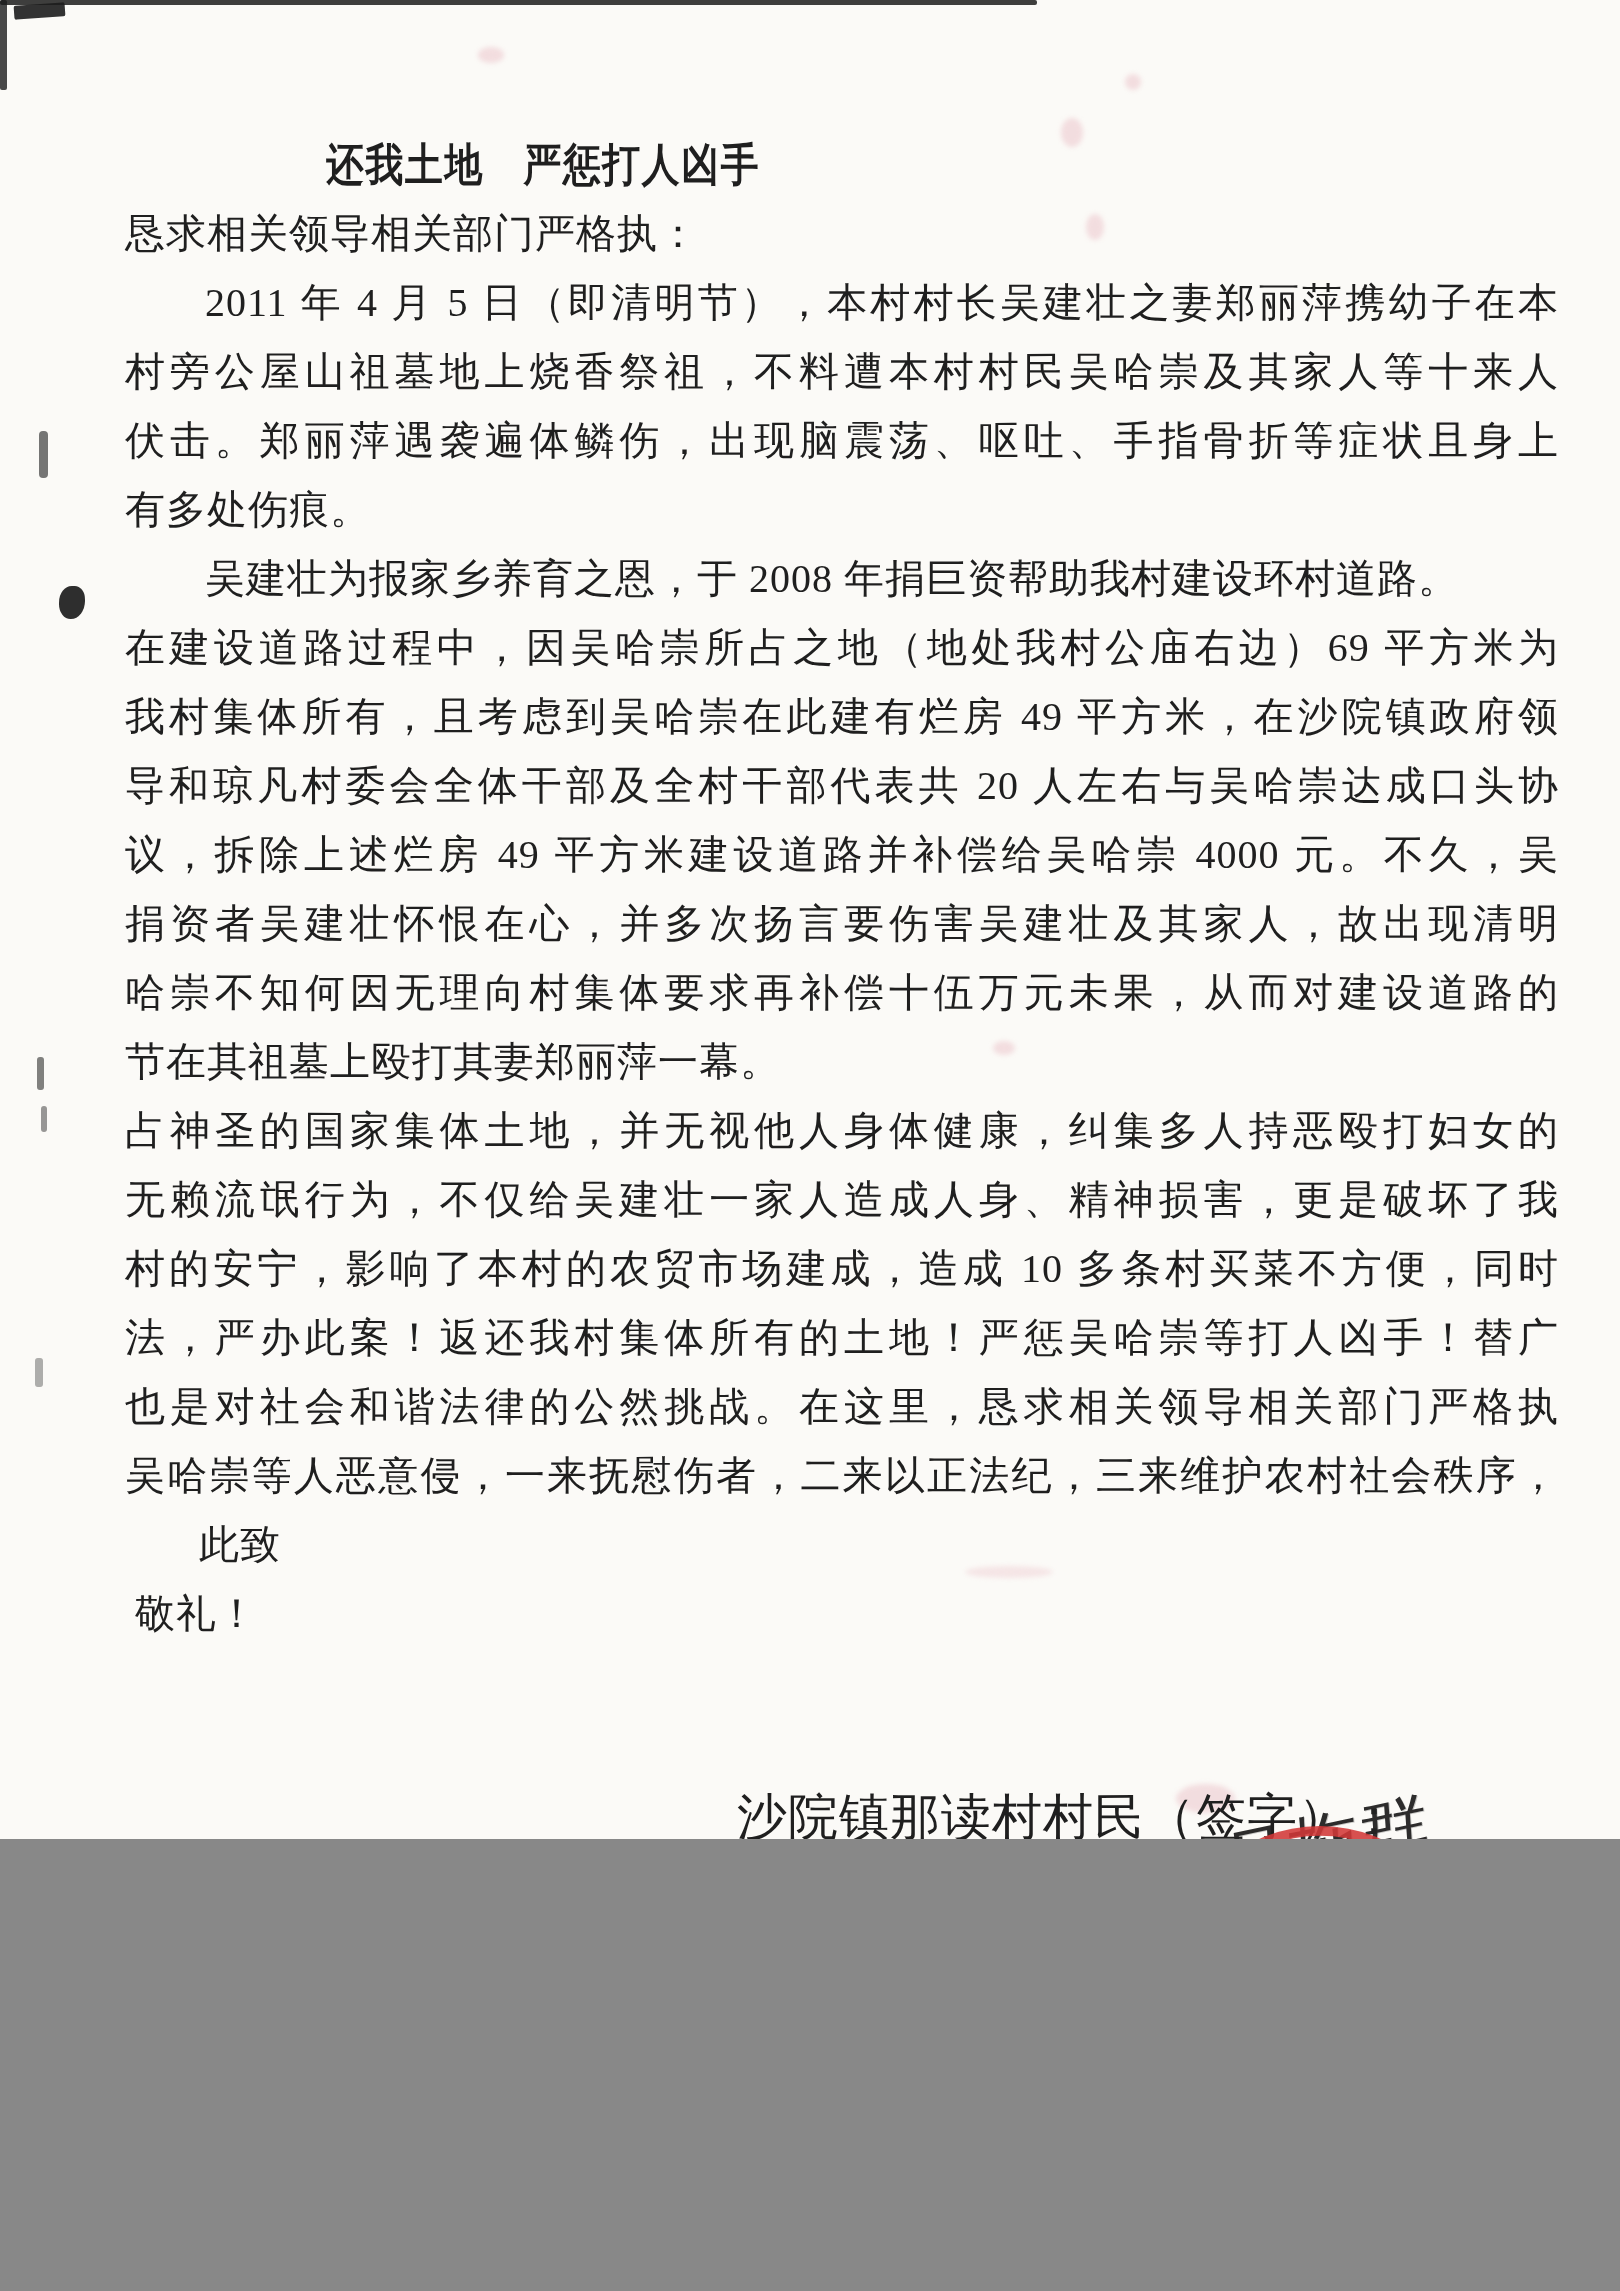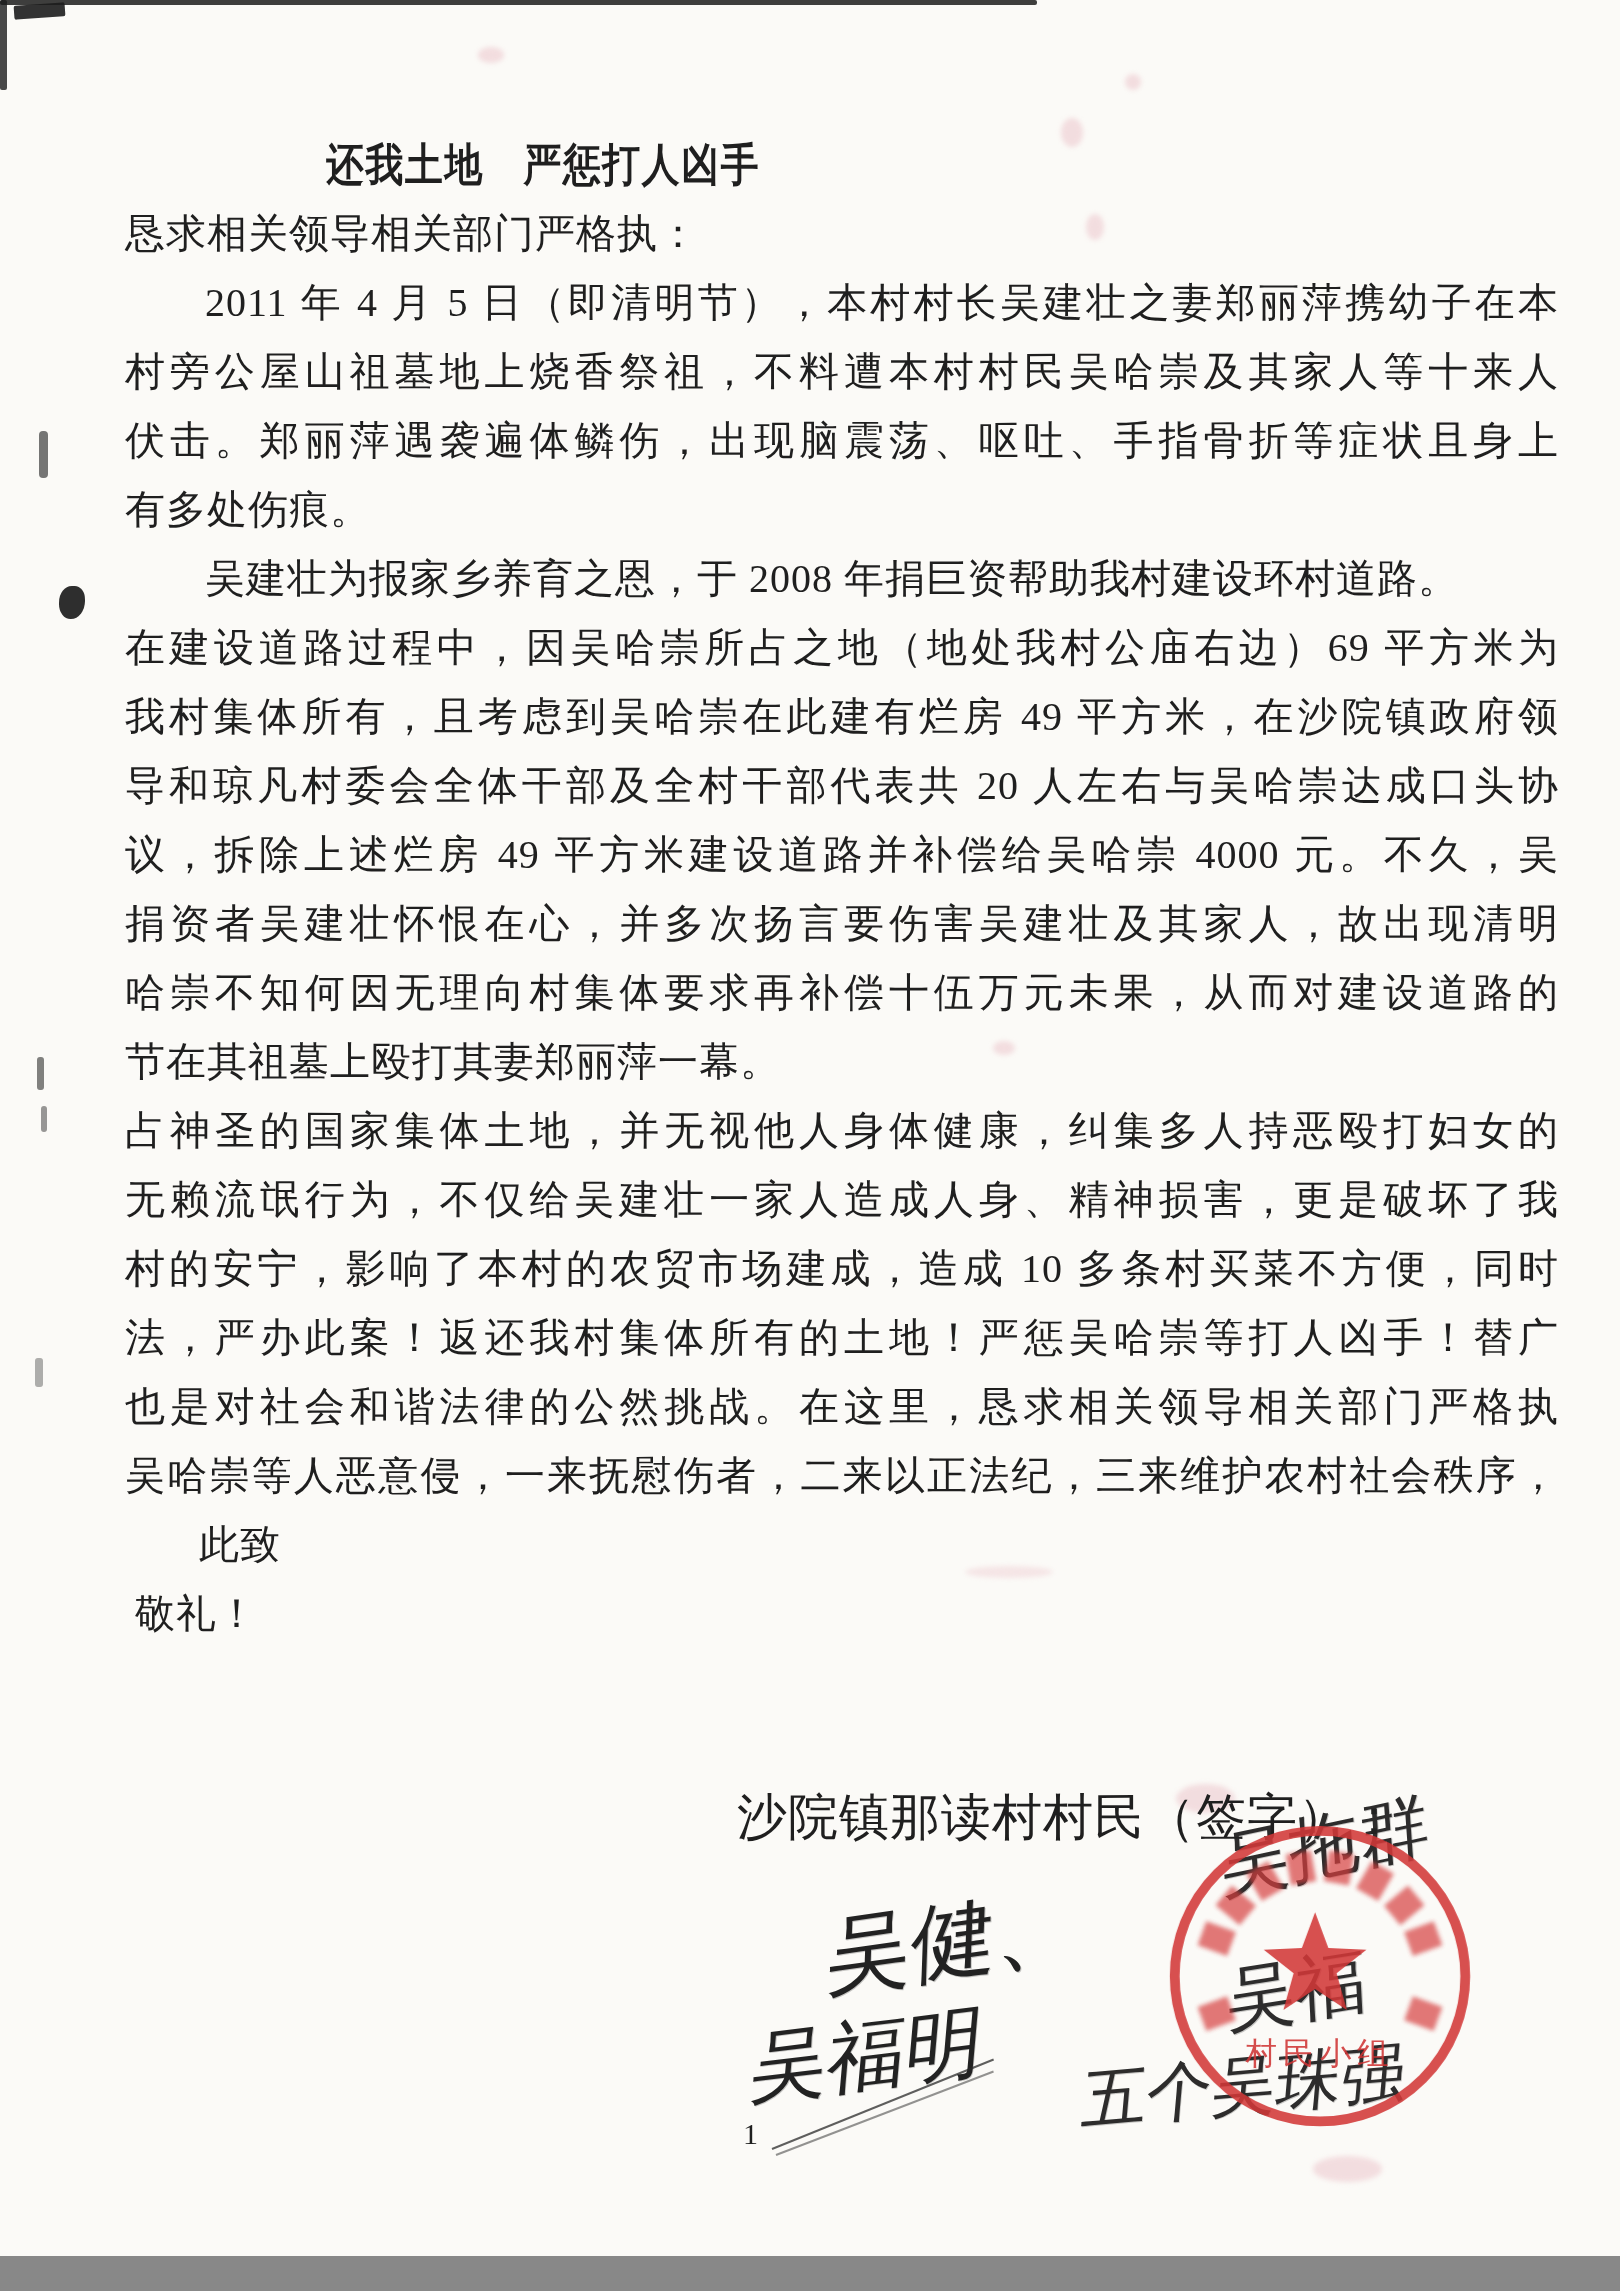--- a/index.html
+++ b/index.html
@@ -5,7 +5,7 @@
   html,body{margin:0;padding:0;background:#888;}
   #page{
     position:relative;
-    width:1620px;height:2256px;
+    width:1620px;height:1839px;
     margin:0 auto;
     background:#fbfaf7;
     overflow:hidden;

